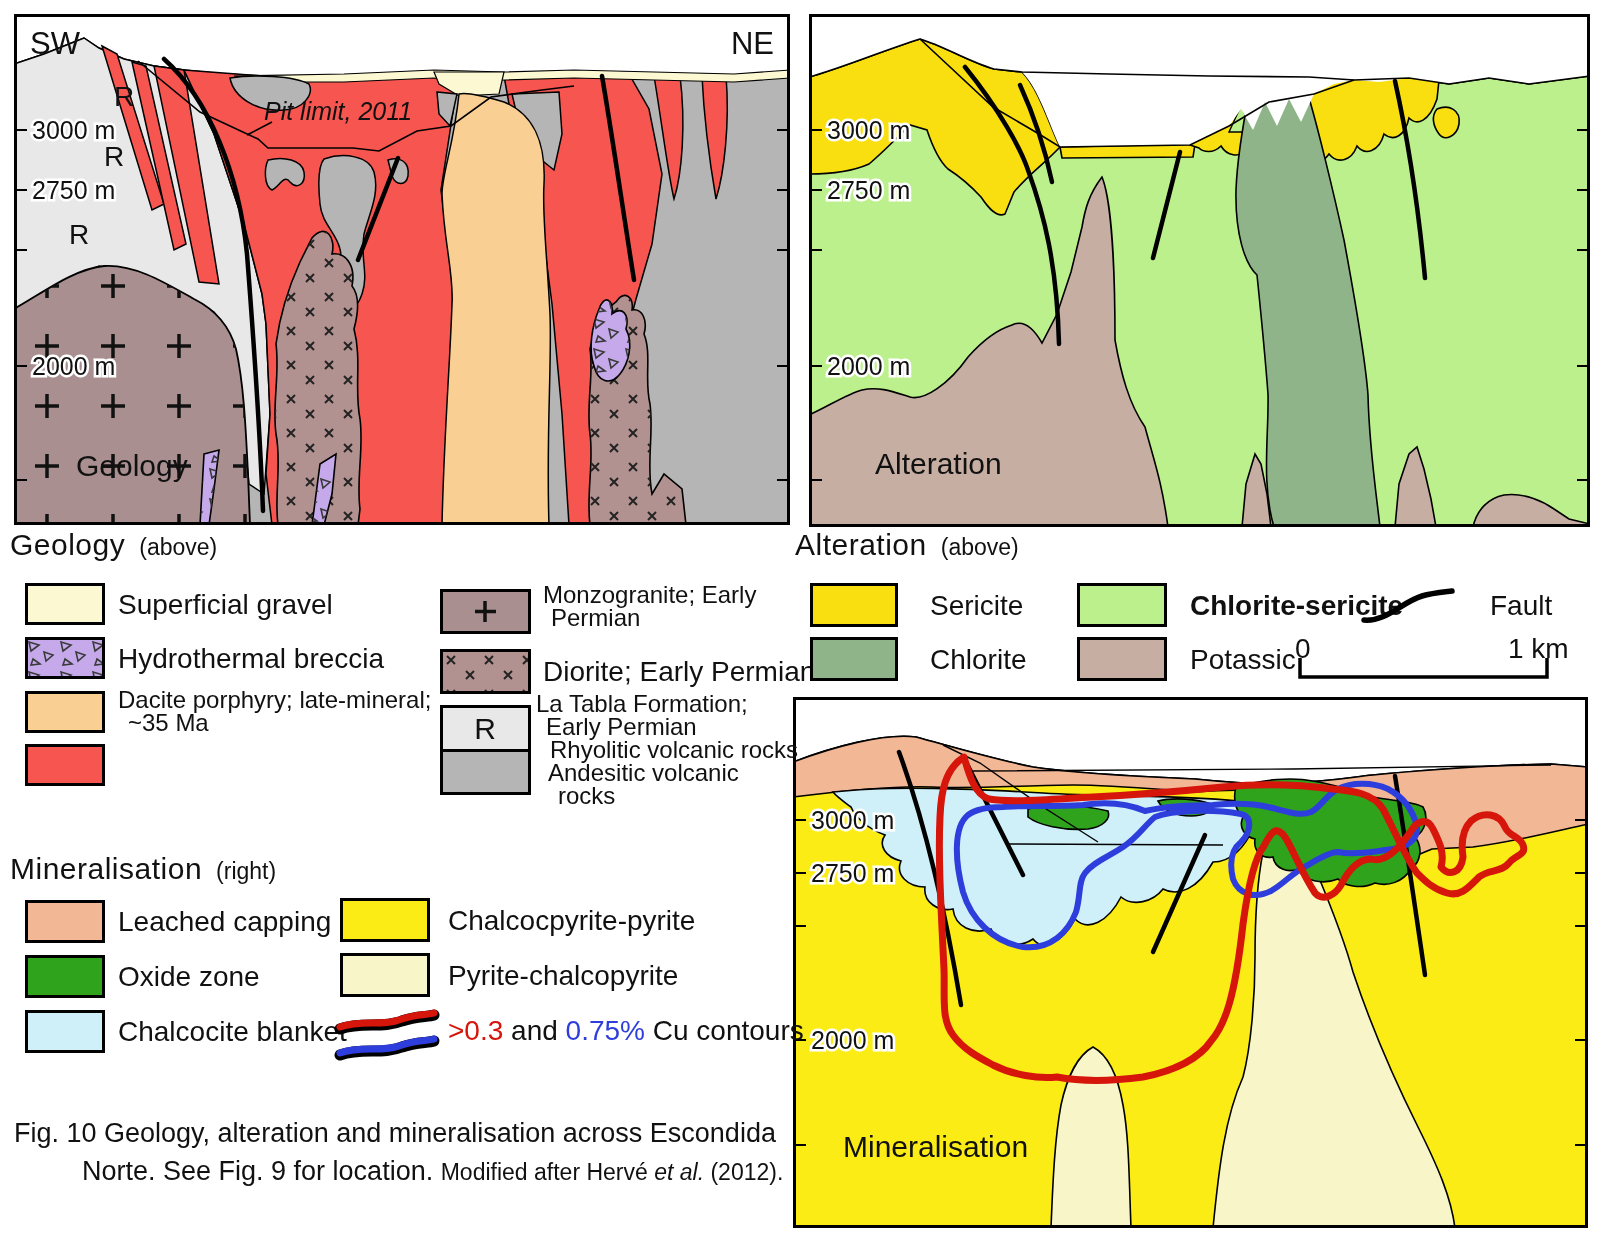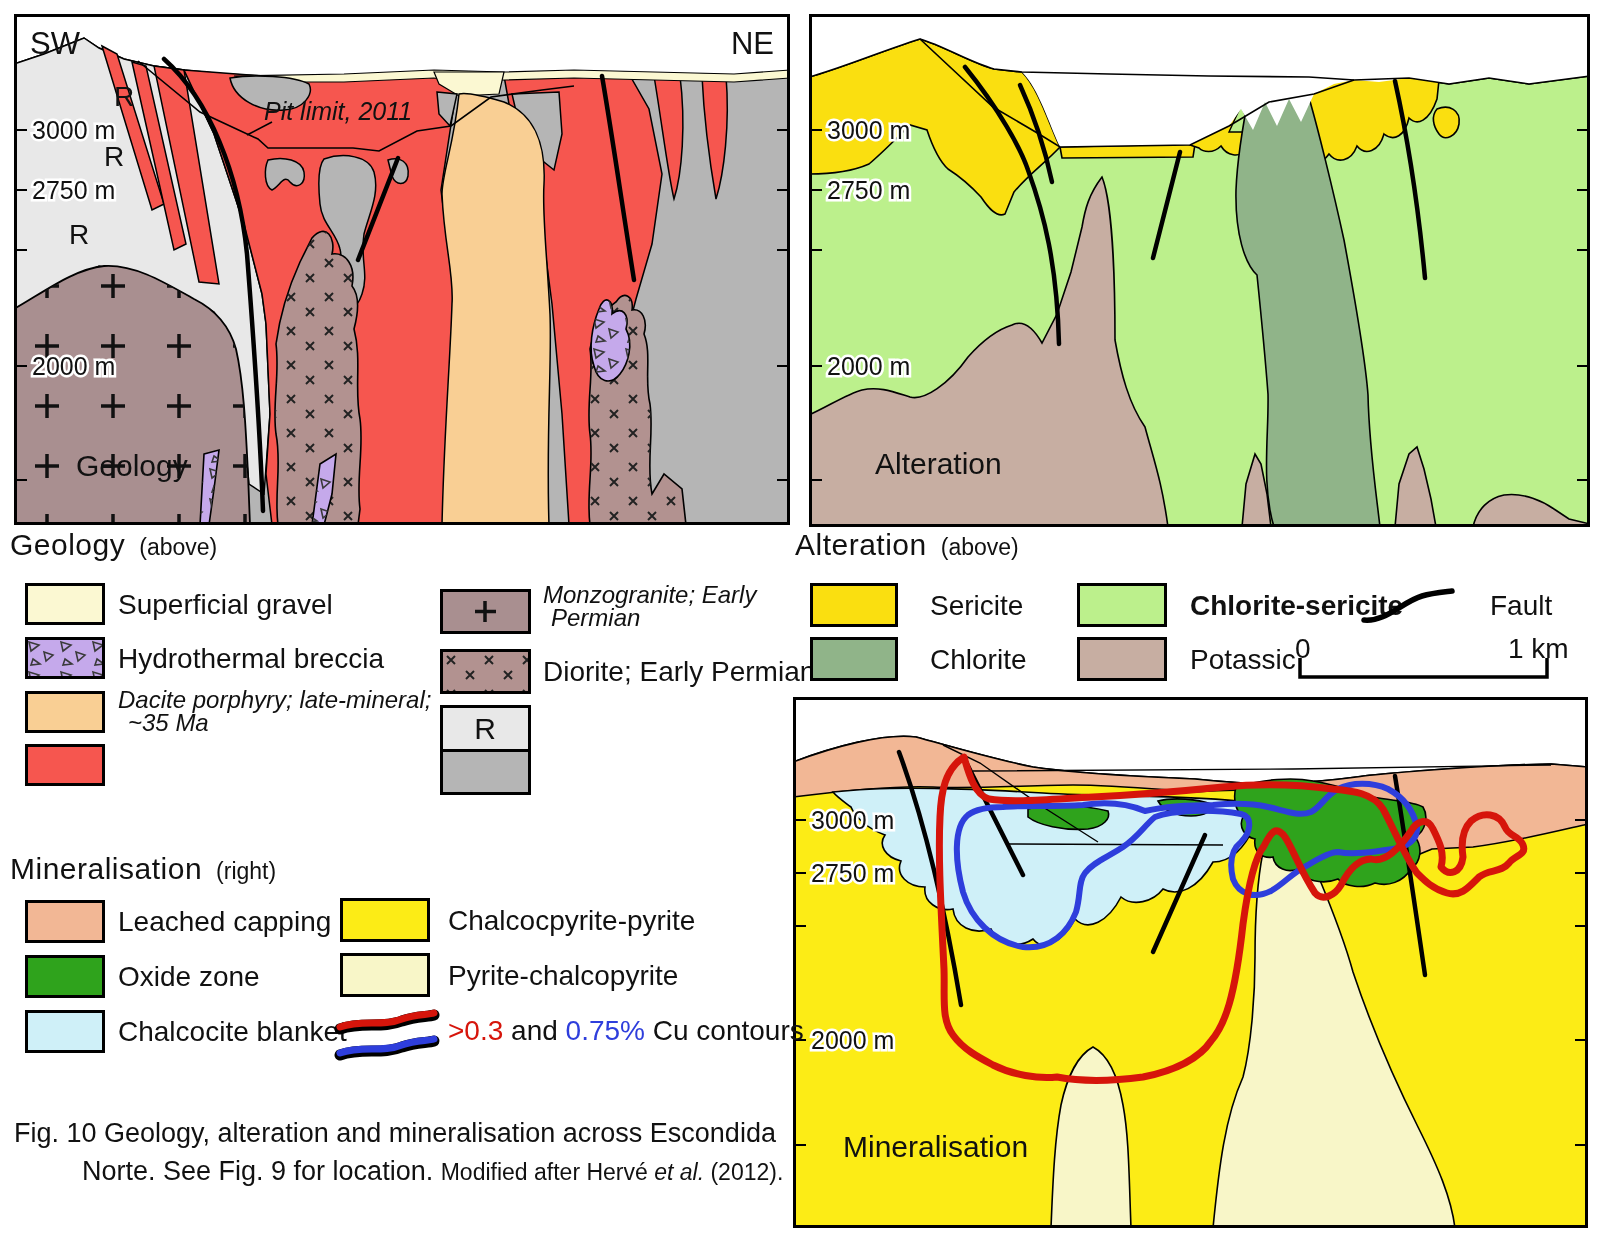--- a/index.html
+++ b/index.html
@@ -11,7 +11,7 @@
   .h1{font-size:30px;letter-spacing:.5px;}
   .h1s{font-size:23px;margin-left:14px;}
   .lab{font-size:28px;line-height:26px;white-space:nowrap;}
-  .lab2{font-size:24px;line-height:23px;white-space:nowrap;font-style:italic;}
+  .lab2{font-size:24px;line-height:23px;white-space:nowrap;}
   .cap1{font-size:27px;white-space:nowrap;}
   .cap-small{font-size:23px;}
   .it{font-style:italic;}

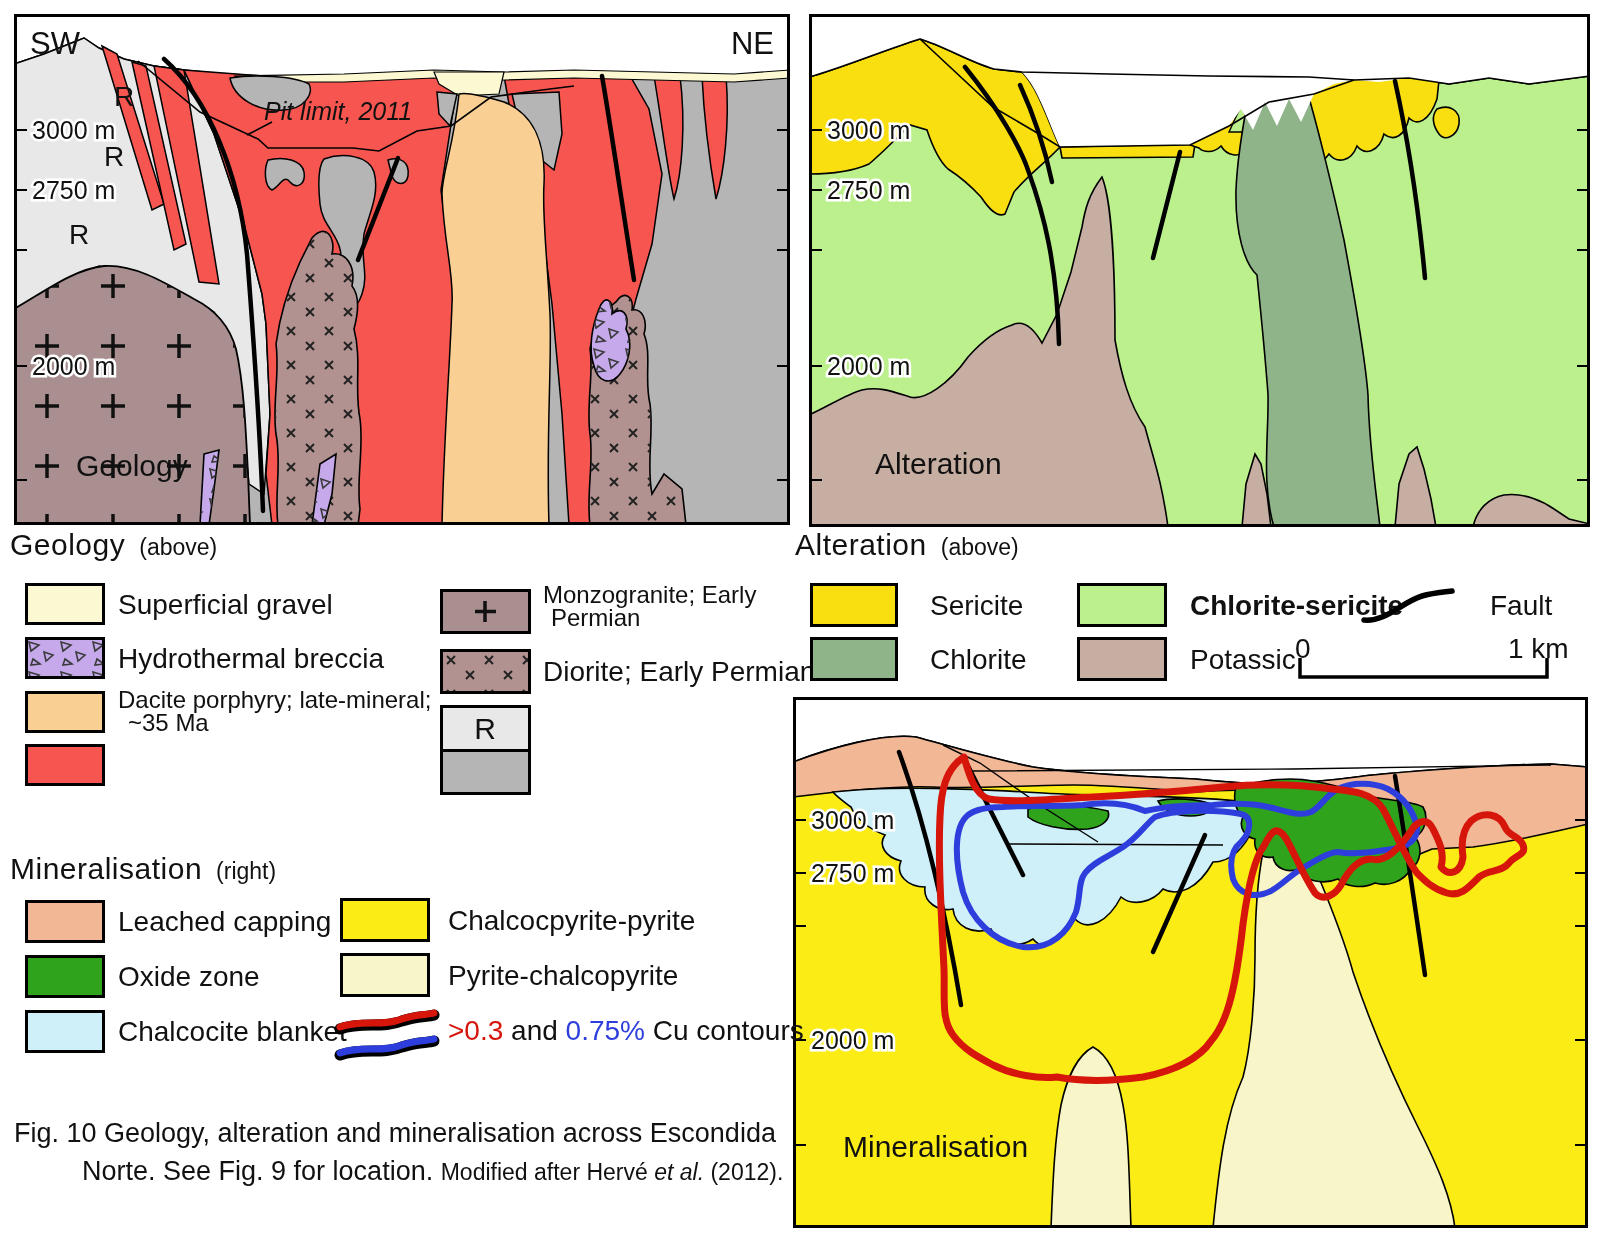--- a/index.html
+++ b/index.html
@@ -242,6 +242,13 @@
   </svg>
   <div class="abs lab" style="left:543px;top:659px;">Diorite; Early Permian</div>
 
+  <div class="abs lab2" style="left:536px;top:692px;">
+    <div>La Tabla Formation;</div>
+    <div style="margin-left:10px;">Early Permian</div>
+    <div style="margin-left:14px;">Rhyolitic volcanic rocks</div>
+    <div style="margin-left:12px;">Andesitic volcanic</div>
+    <div style="margin-left:22px;">rocks</div>
+  </div>
   <svg class="abs" style="left:440px;top:705px;" width="91" height="90">
     <rect x="1.5" y="1.5" width="88" height="44" stroke="#000" stroke-width="3" fill="#E8E8E8"></rect>
     <rect x="1.5" y="45.5" width="88" height="43" stroke="#000" stroke-width="3" fill="#B5B5B5"></rect>

